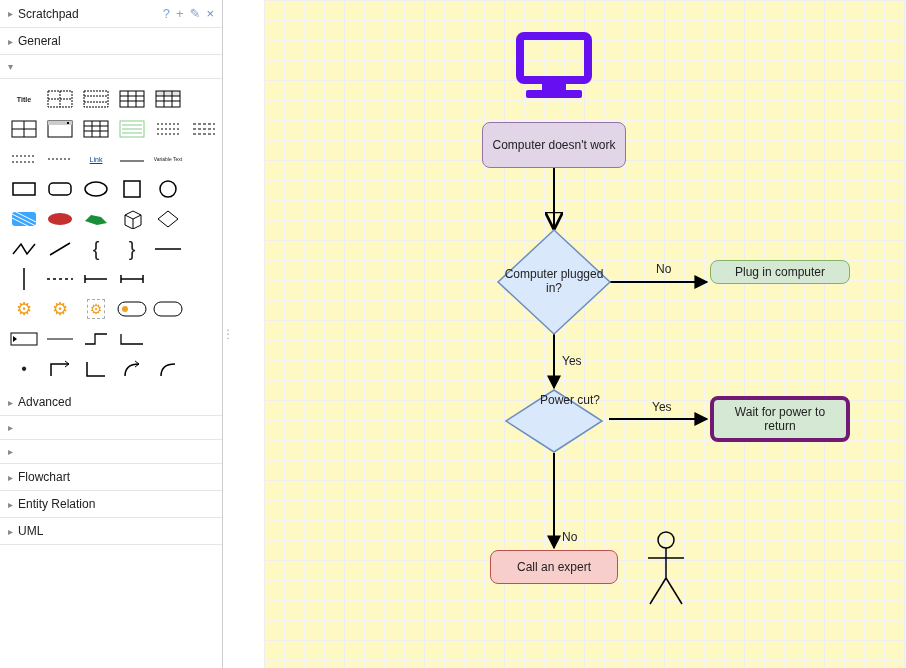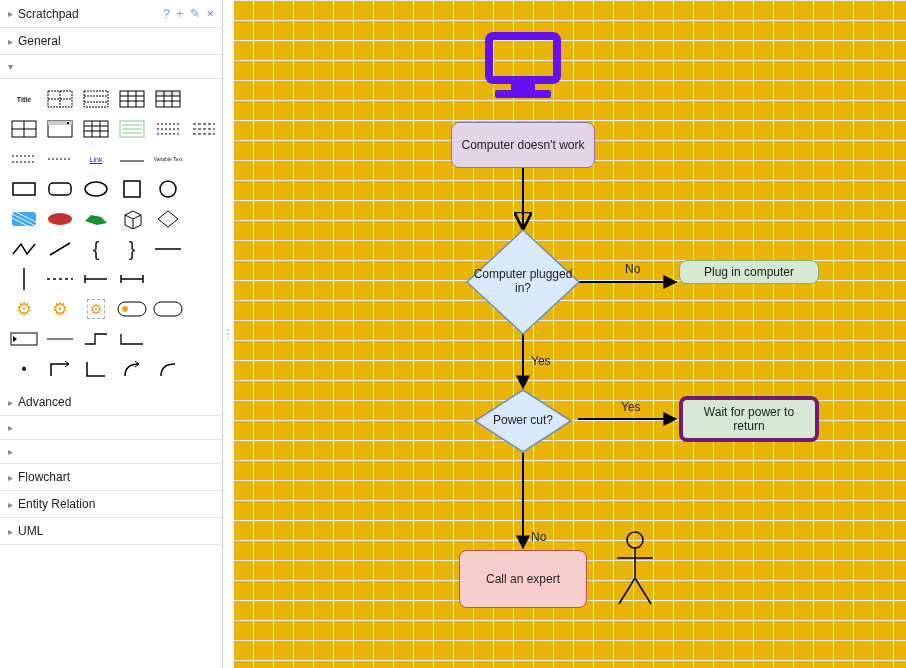--- a/index.html
+++ b/index.html
@@ -13,7 +13,7 @@
   .shape-grid{display:grid;grid-template-columns:repeat(6,30px);gap:6px 6px;padding:8px;}
   .shape-cell{width:30px;height:22px;display:flex;align-items:center;justify-content:center;border:1px solid transparent;border-radius:2px;cursor:pointer;font-size:8px;}
   .shape-cell svg{pointer-events:none;}
-  .canvas-wrap{position:relative;flex:1;background:#eab308;}
+  .canvas-wrap{position:relative;flex:1;background:#fef9c3;margin-left:31px;}
   .grid-bg{position:absolute;inset:0;background-image:
       linear-gradient(to right,#eee 1px,transparent 1px),
       linear-gradient(to bottom,#eee 1px,transparent 1px),

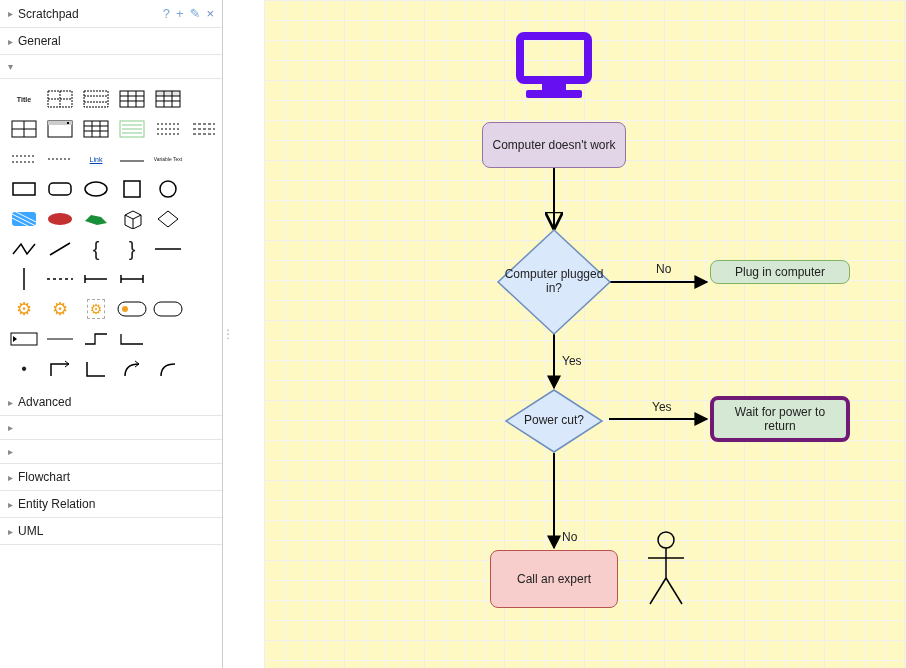--- a/index.html
+++ b/index.html
@@ -401,7 +401,7 @@
     <svg style="position:absolute;left:240px;top:388px;" width="100" height="66">
       <path d="M50 2 L98 33 L50 64 L2 33 Z" fill="#DAE8FC" stroke="#6C8EBF" stroke-width="1.5"></path>
     </svg>
-    <div class="shape" style="left:240px;top:405px;width:100px;height:30px;pointer-events:none;">
+    <div class="shape" style="left:240px;top:385px;width:100px;height:30px;pointer-events:none;justify-content:flex-end;">
       <span>Power cut?</span>
     </div>
 

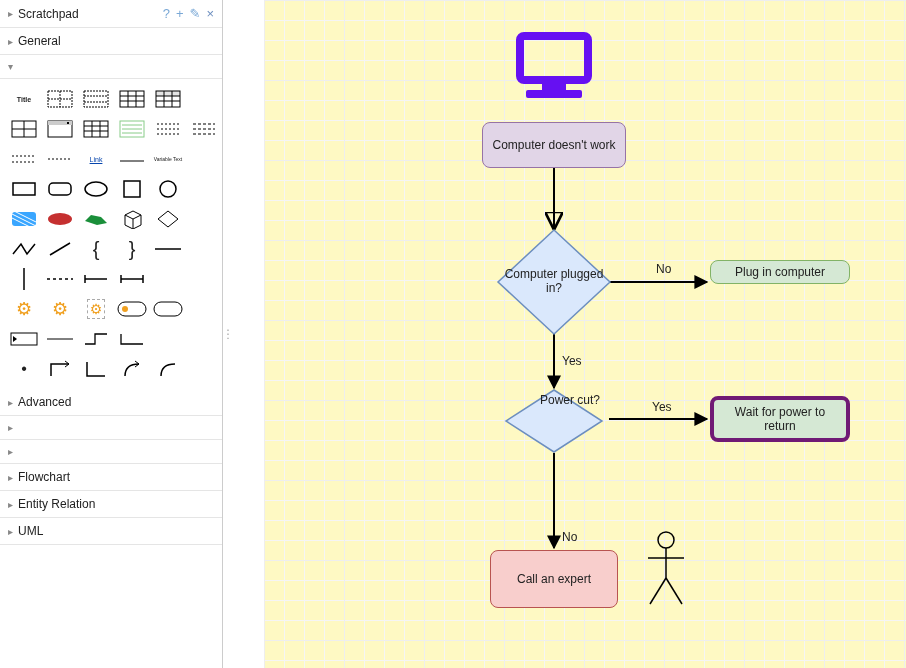--- a/index.html
+++ b/index.html
@@ -409,7 +409,7 @@
       <span>Wait for power to return</span>
     </div>
 
-    <div class="shape rounded-box" style="left:226px;top:550px;width:128px;height:58px;background:#F8CECC;border:1px solid #B85450;">
+    <div class="shape rounded-box" style="left:226px;top:550px;width:128px;height:34px;background:#F8CECC;border:1px solid #B85450;">
       <span>Call an expert</span>
     </div>
 

